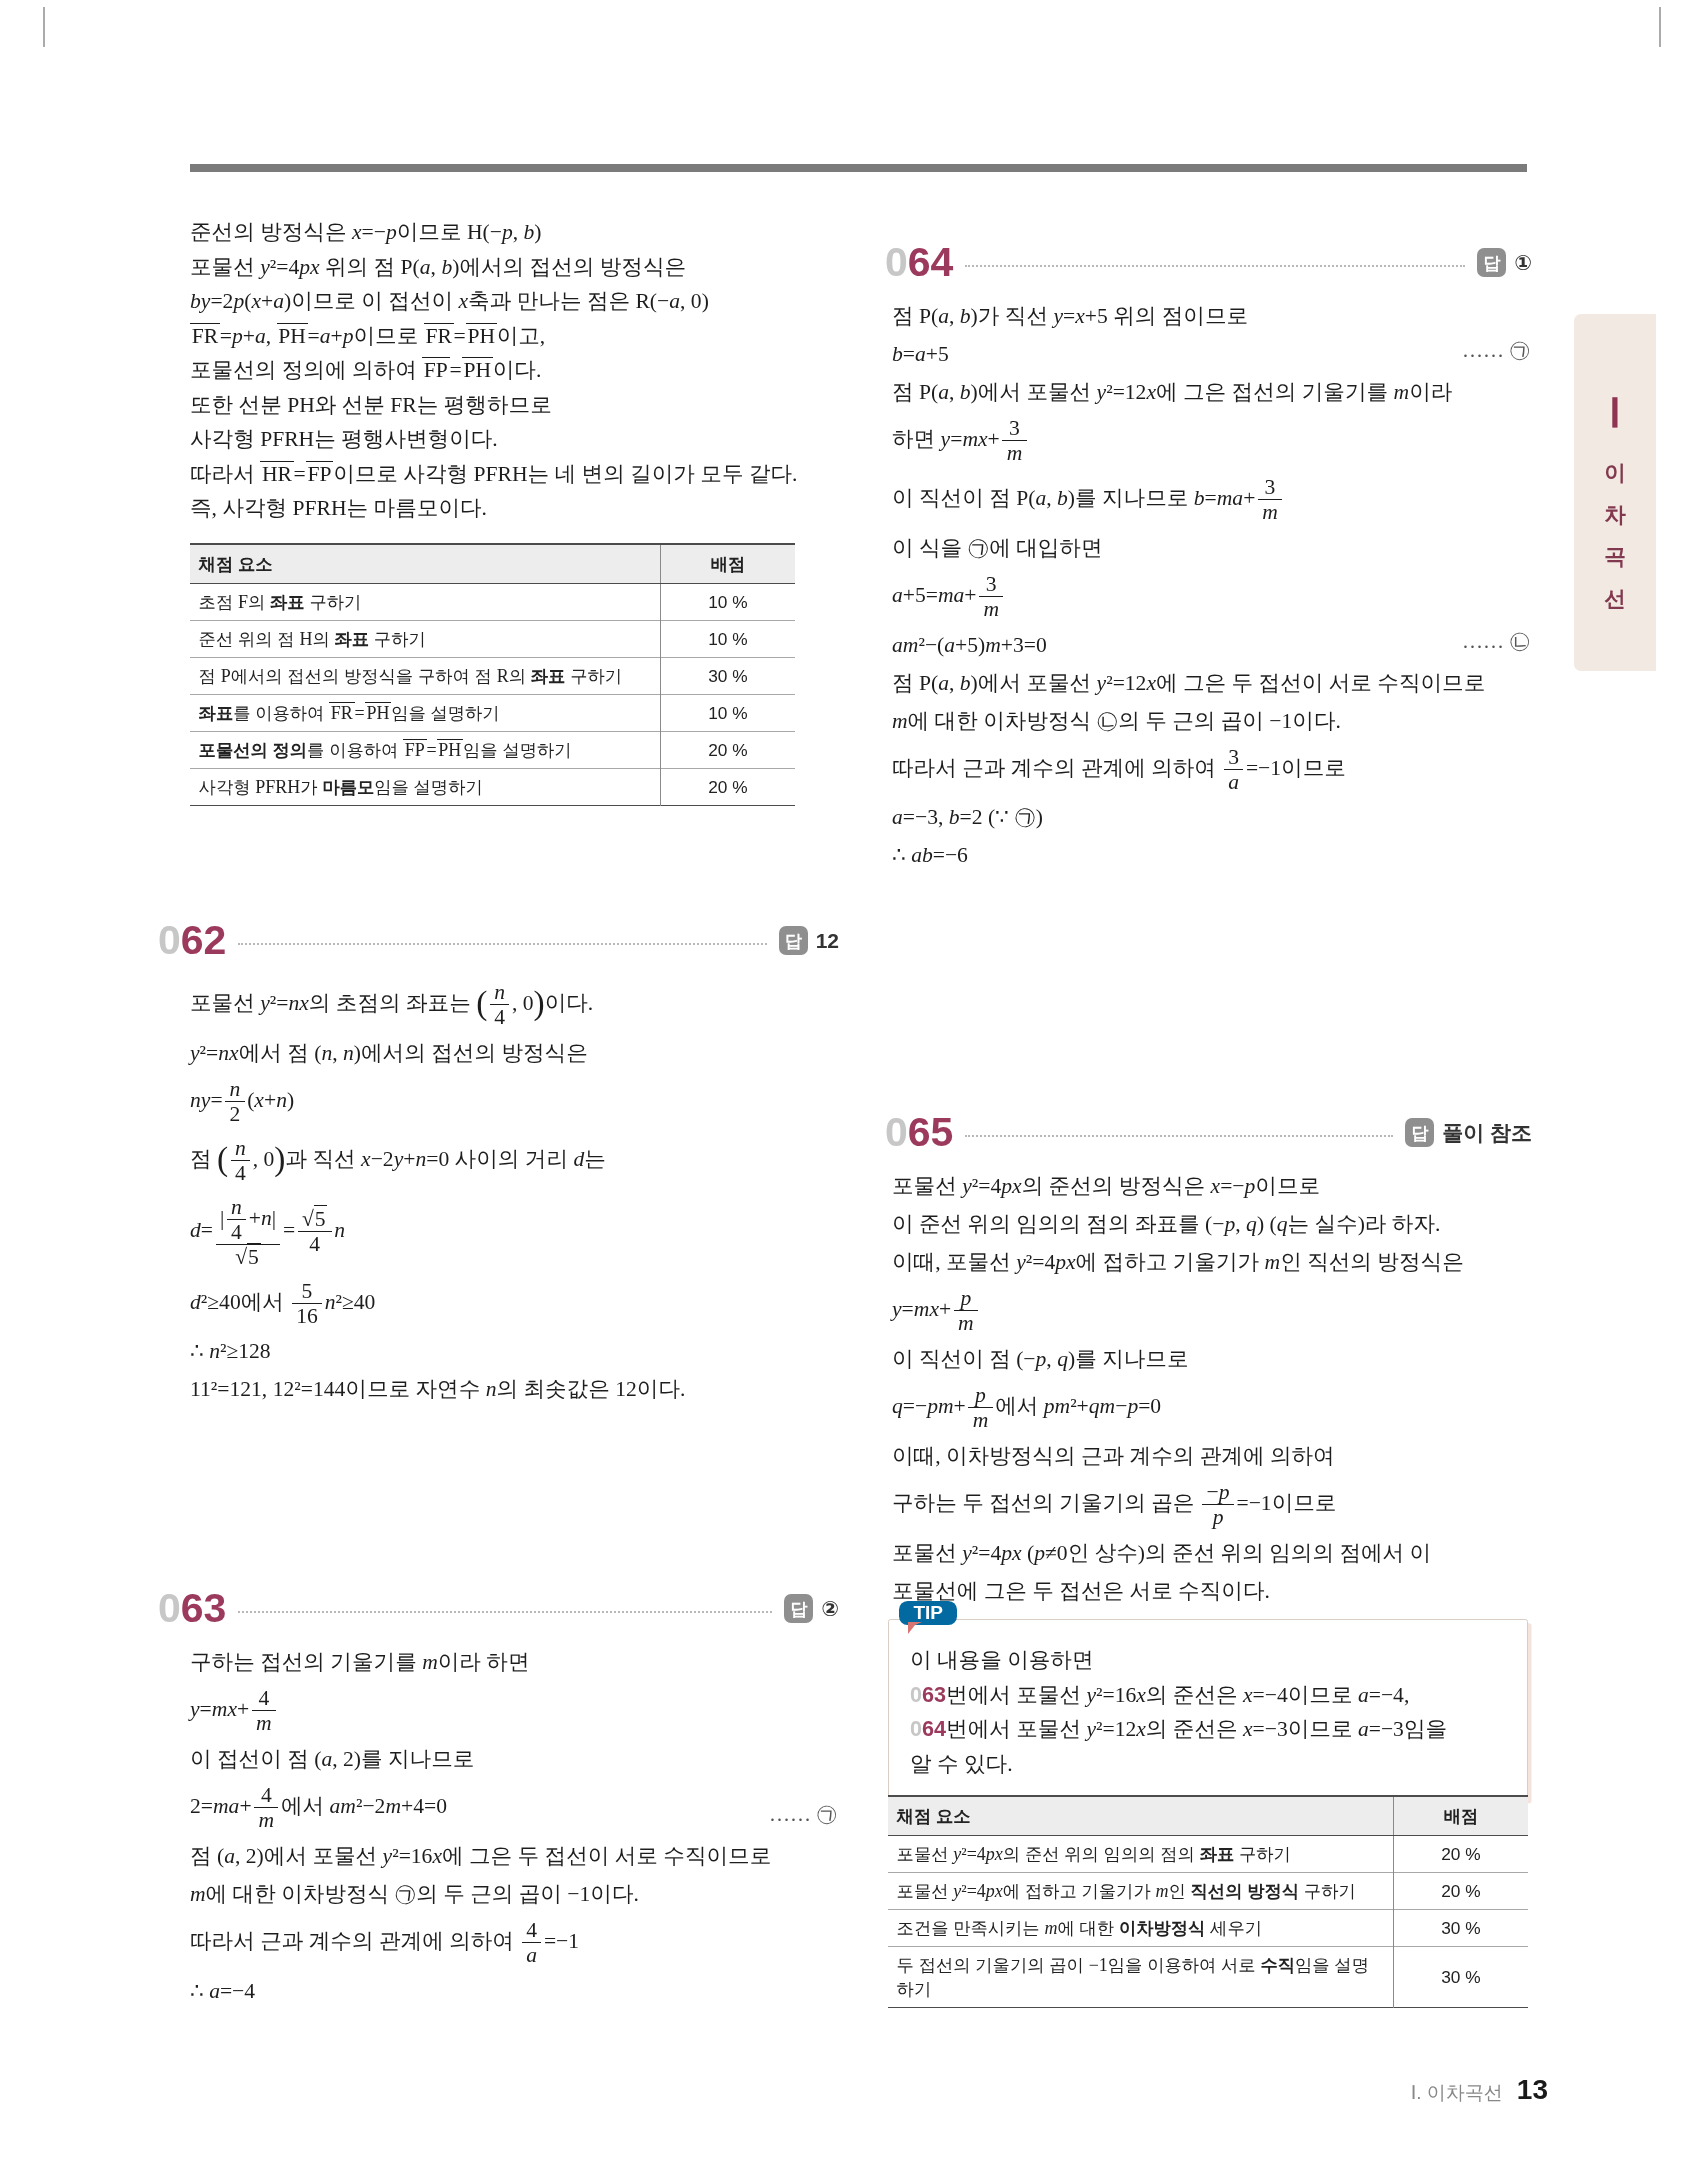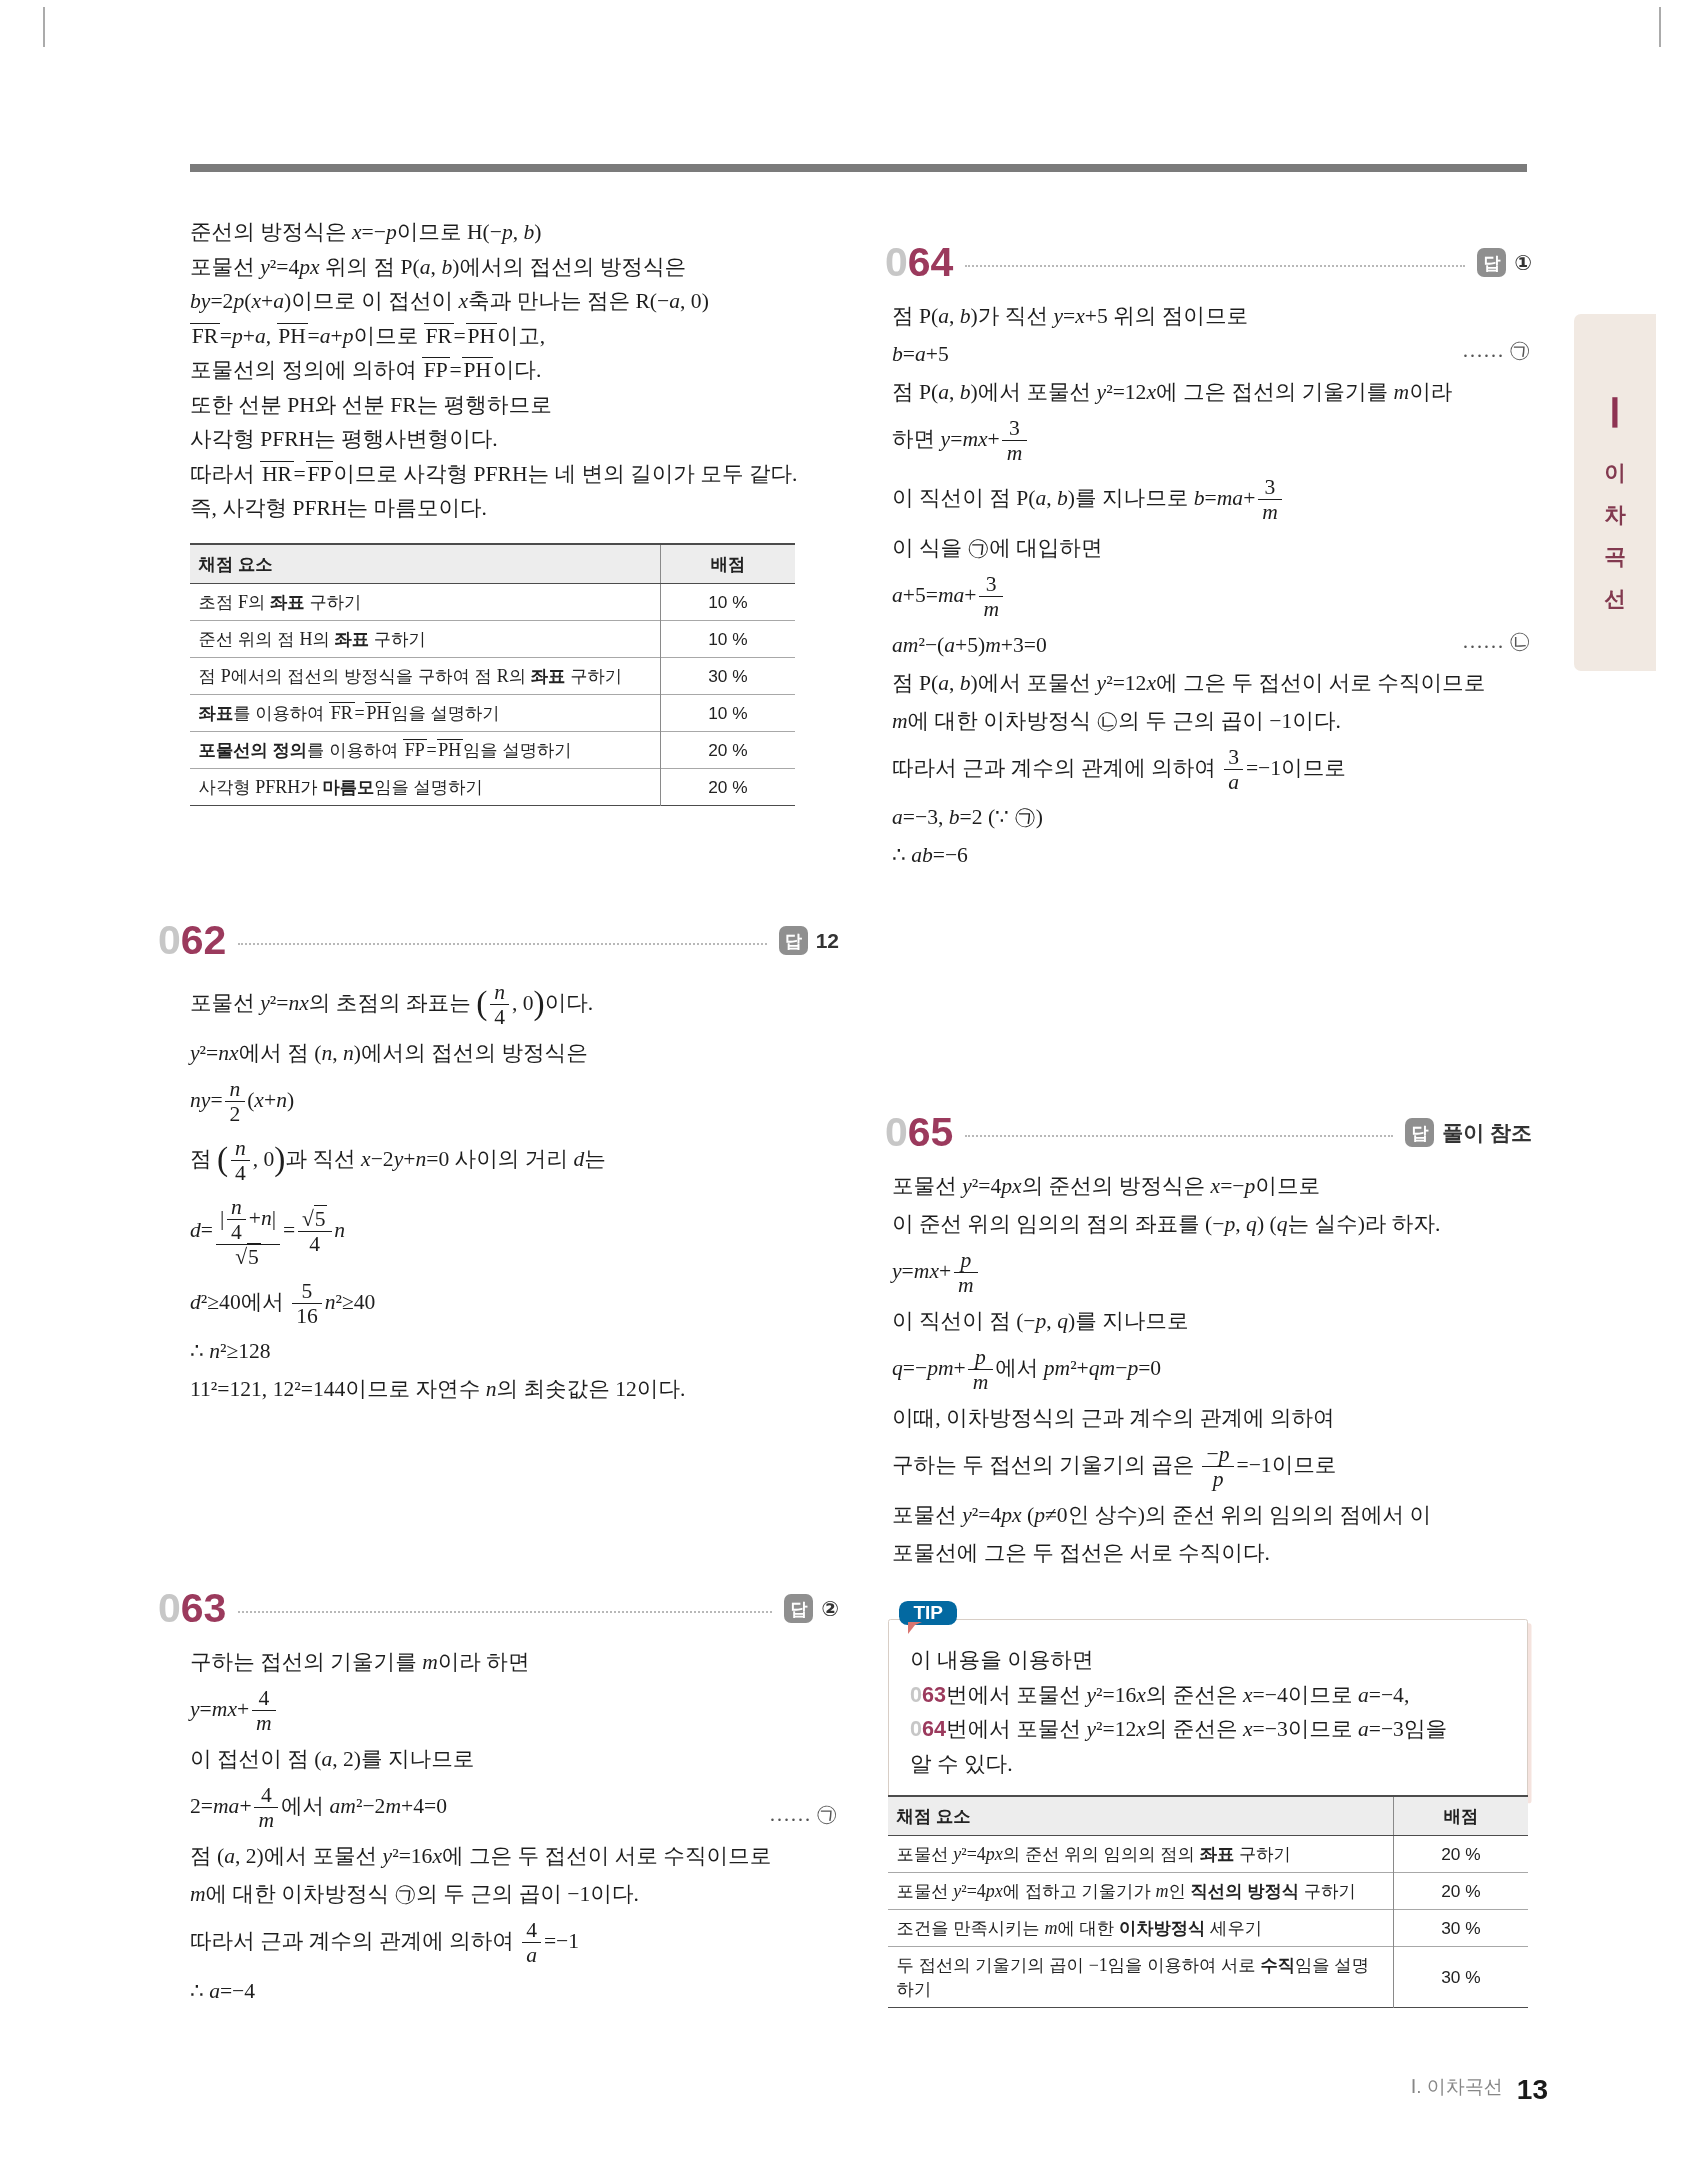--- a/index.html
+++ b/index.html
@@ -263,6 +263,7 @@
       <div class="prob-body body-text">
         <div class="line"><span class="kt">포물선 </span><span class="km"><i>y</i>²=4<i>px</i></span><span class="kt">의 준선의 방정식은 </span><span class="km"><i>x</i>=−<i>p</i></span><span class="kt">이므로</span></div>
         <div class="line"><span class="kt">이 준선 위의 임의의 점의 좌표를 </span><span class="km">(−<i>p</i>, <i>q</i>)</span><span class="kt"> (</span><span class="km"><i>q</i></span><span class="kt">는 실수)라 하자.</span></div>
+        <div class="line"><span class="kt">이때, 포물선 </span><span class="km"><i>y</i>²=4<i>px</i></span><span class="kt">에 접하고 기울기가 </span><span class="km"><i>m</i></span><span class="kt">인 직선의 방정식은</span></div>
         <div class="line"><span class="km"><i>y</i>=<i>mx</i>+</span><span class="fr">
             <span class="n km"><i>p</i></span>
             <span class="d km"><i>m</i></span>

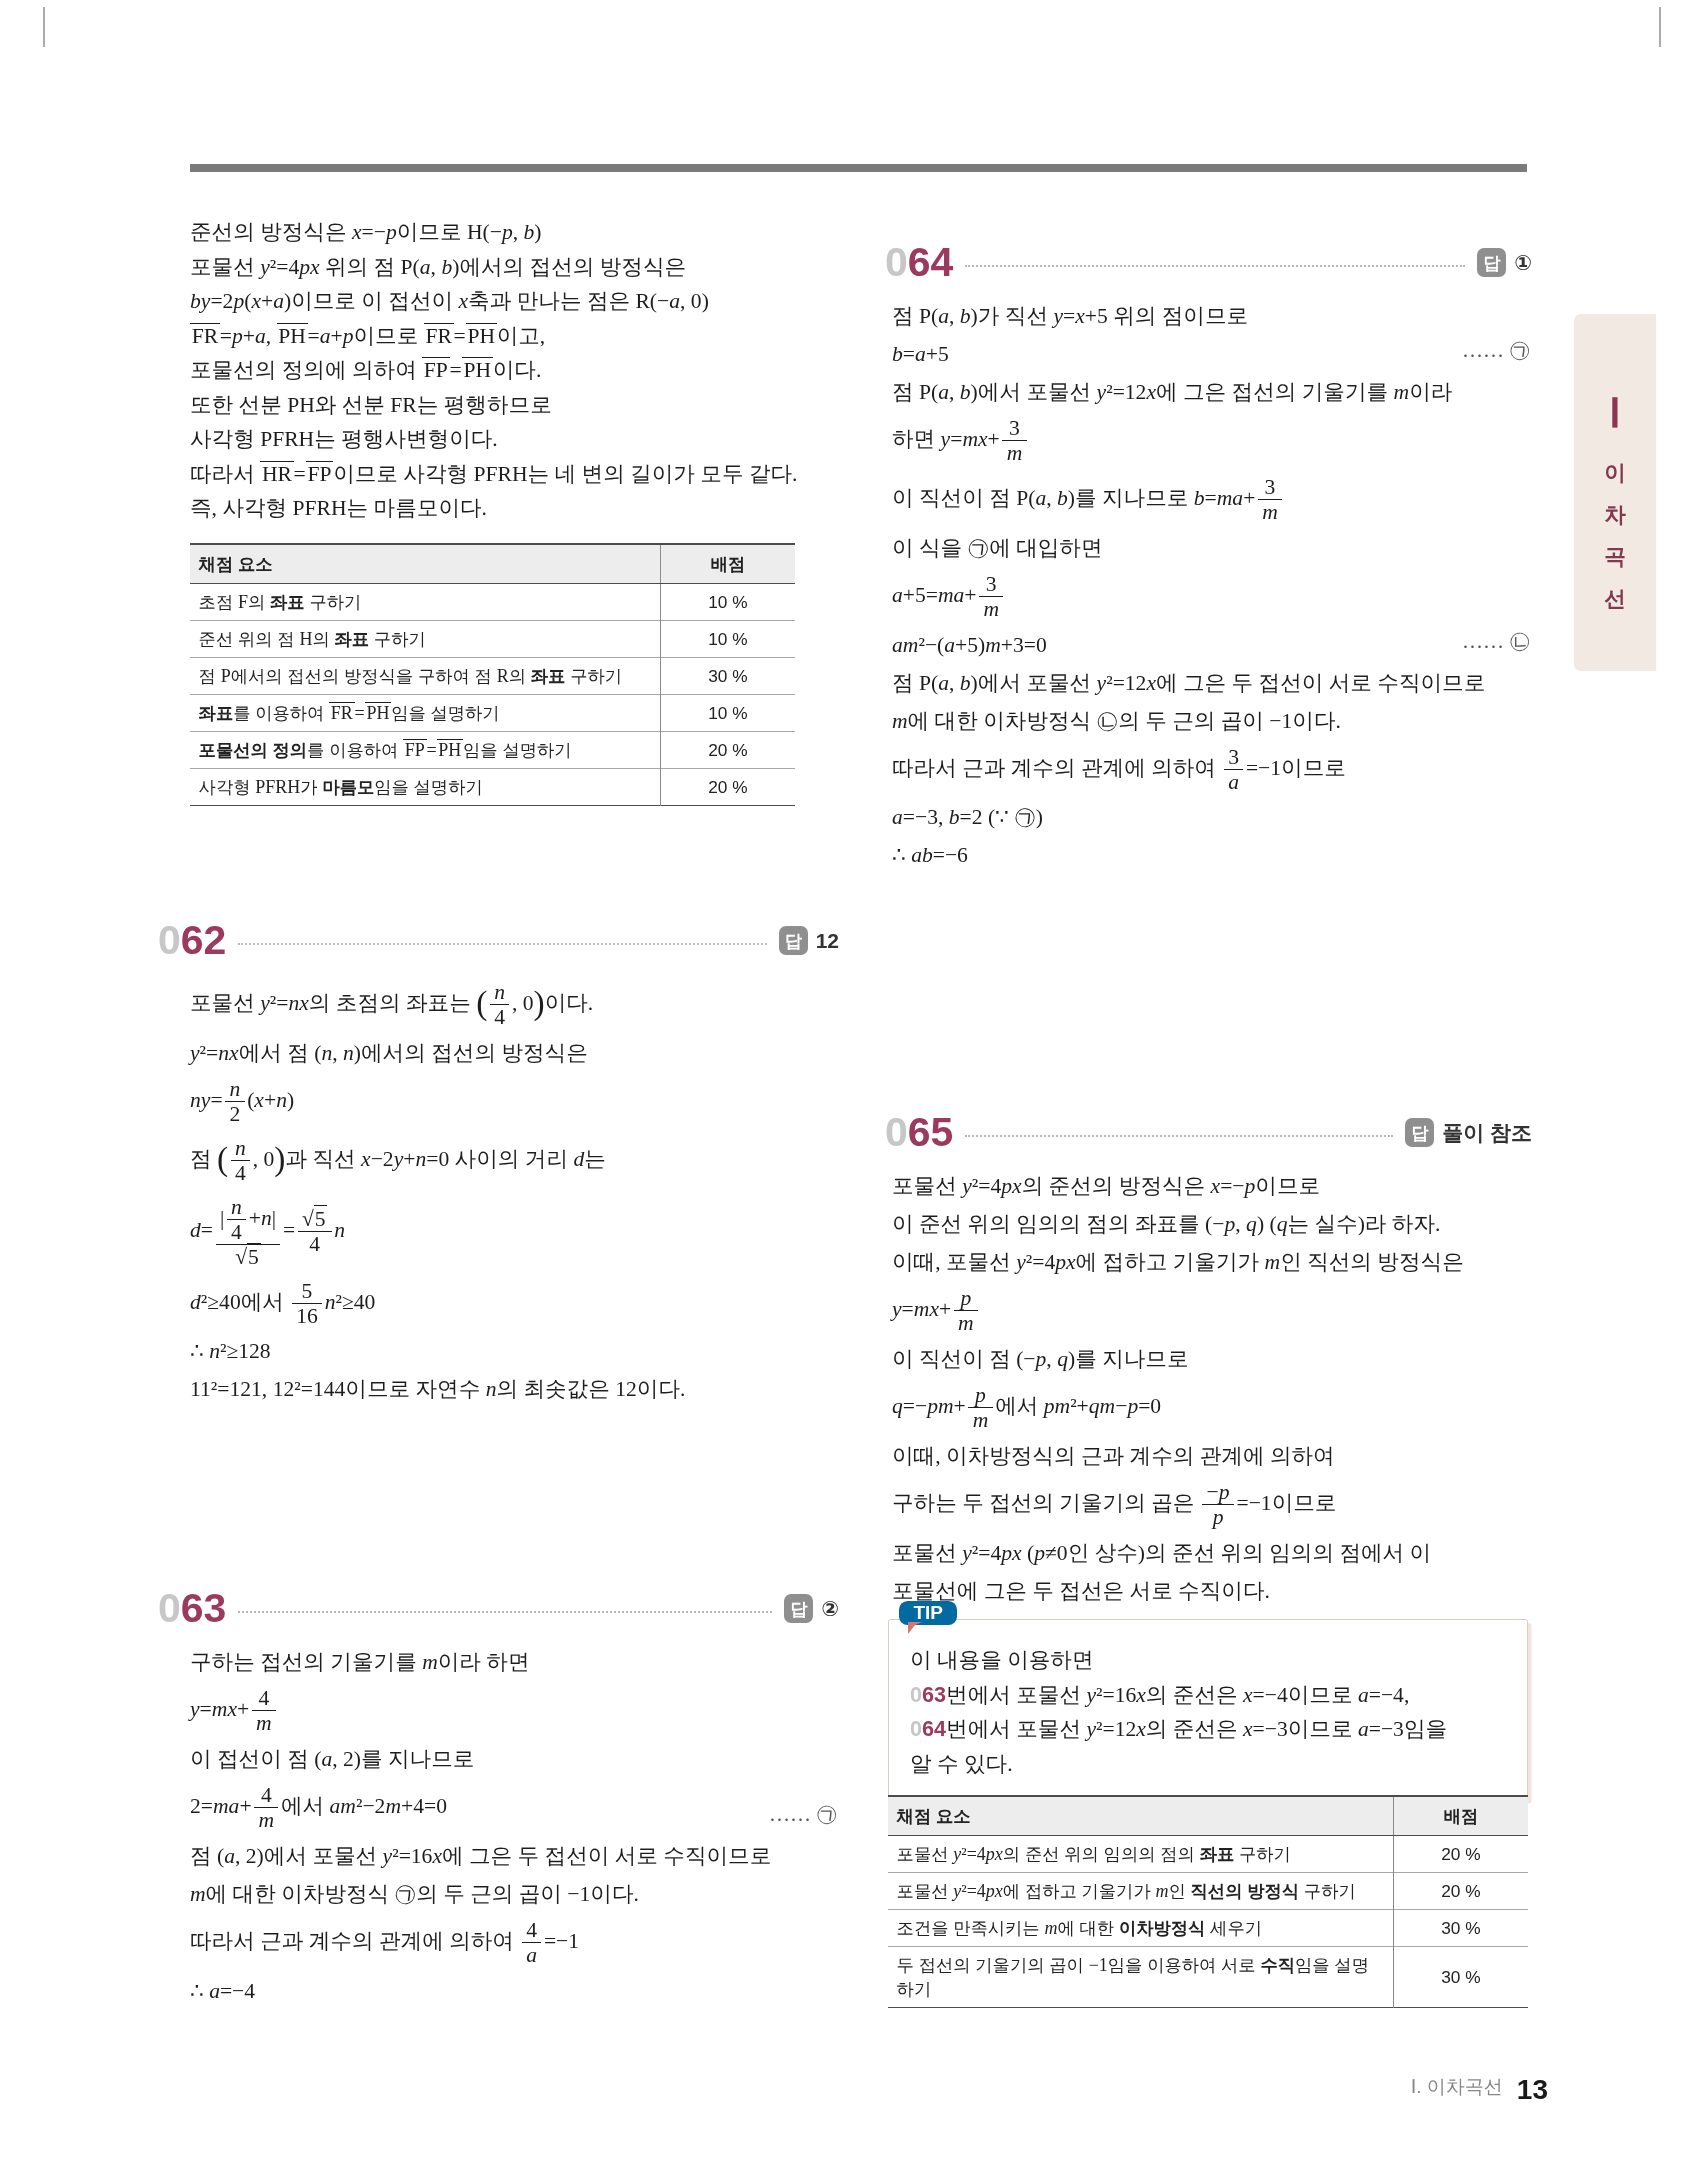--- a/index.html
+++ b/index.html
@@ -80,7 +80,7 @@
 
   
   .page-footer{position:absolute;left:1038px;top:2074px;width:510px;display:flex;
-               justify-content:flex-end;align-items:flex-start;gap:14px;}
+               justify-content:flex-end;align-items:flex-end;gap:14px;}
   .page-footer .chap{font-family:"Liberation Sans",sans-serif;font-size:19px;color:#878787;}
   .page-footer .pgnum{font-family:"Liberation Sans",sans-serif;font-weight:700;font-size:28px;color:#1a1a1a;}
 </style>

